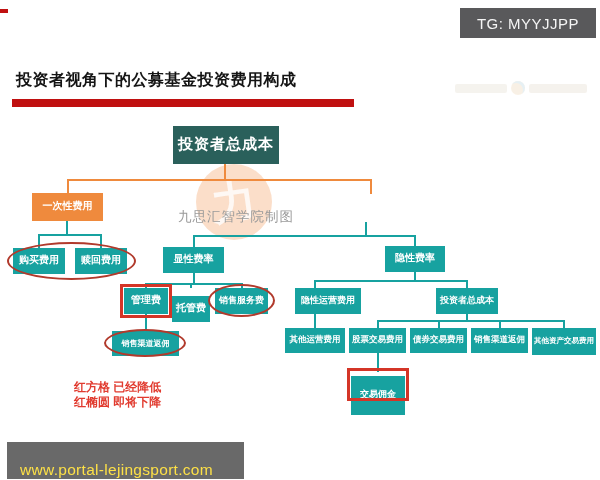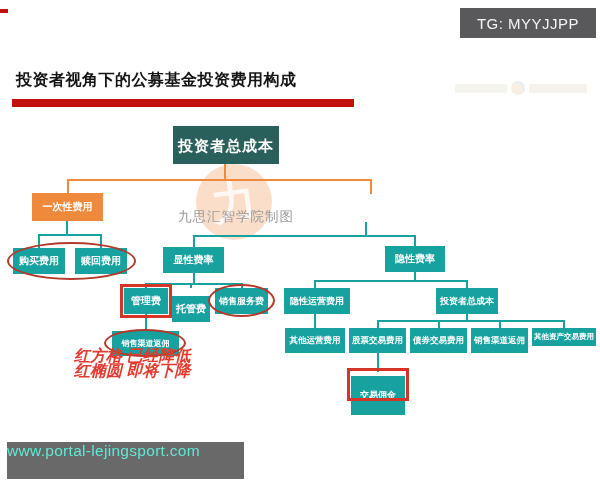--- a/index.html
+++ b/index.html
@@ -11,7 +11,7 @@
   .n{
     position:absolute;box-sizing:border-box;display:flex;align-items:center;justify-content:center;
     text-align:center;color:#fff;font-weight:bold;background:var(--teal,#17a2a0);
-    white-space:nowrap;line-height:1;
+    white-space:nowrap;line-height:1;font-family:Liberation Mono, monospace;
   }
   .n.orange{background:var(--orange,#ef8a3d);}
   .n.dark{background:var(--teal-dark,#2a605b);}

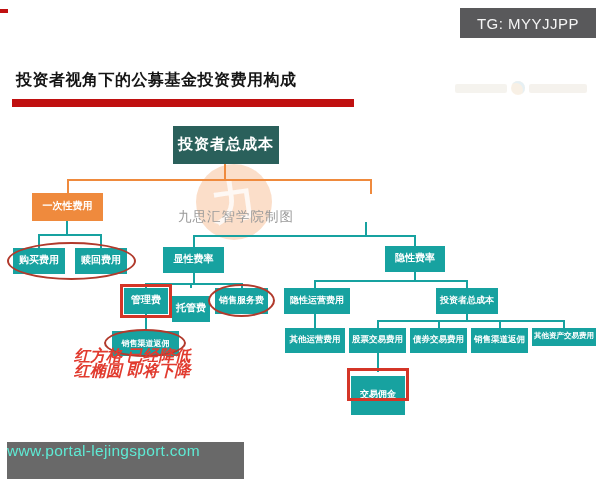--- a/index.html
+++ b/index.html
@@ -122,7 +122,7 @@
   <div class="n" style="left:124px;top:288px;width:44px;height:26px;font-size:10px">管理费</div>
   <div class="n" style="left:172px;top:296px;width:38px;height:26px;font-size:10px">托管费</div>
   <div class="n" style="left:215px;top:288px;width:53px;height:26px;font-size:9px">销售服务费</div>
-  <div class="n" style="left:284px;top:288px;width:66px;height:26px;font-size:9px">隐性运营费用</div>
+  <div class="n" style="left:295px;top:288px;width:66px;height:26px;font-size:9px">隐性运营费用</div>
   <div class="n" style="left:436px;top:288px;width:62px;height:26px;font-size:9px">投资者总成本</div>
 
   <div class="n" style="left:112px;top:331px;width:67px;height:25px;font-size:8px">销售渠道返佣</div>

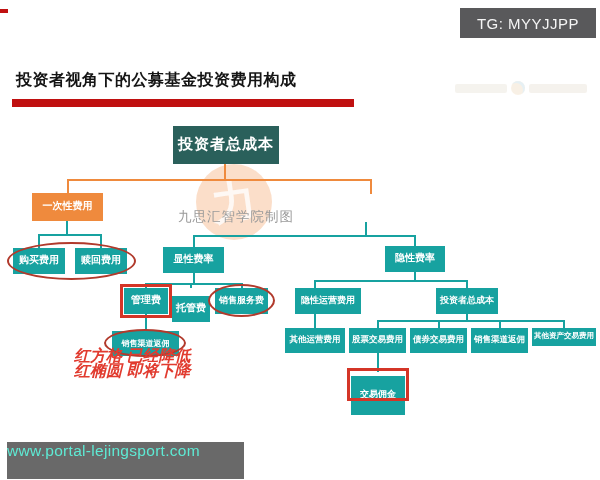--- a/index.html
+++ b/index.html
@@ -130,7 +130,7 @@
   <div class="n" style="left:349px;top:328px;width:57px;height:25px;font-size:8.5px">股票交易费用</div>
   <div class="n" style="left:410px;top:328px;width:57px;height:25px;font-size:8.5px">债券交易费用</div>
   <div class="n" style="left:471px;top:328px;width:57px;height:25px;font-size:8.5px">销售渠道返佣</div>
-  <div class="n" style="left:532px;top:328px;width:64px;height:18px;font-size:7.5px">其他资产交易费用</div>
+  <div class="n" style="left:532px;top:328px;width:64px;height:27px;font-size:7.5px">其他资产交易费用</div>
 
   <div class="n" style="left:351px;top:376px;width:54px;height:39px;font-size:9px">交易佣金</div>
 

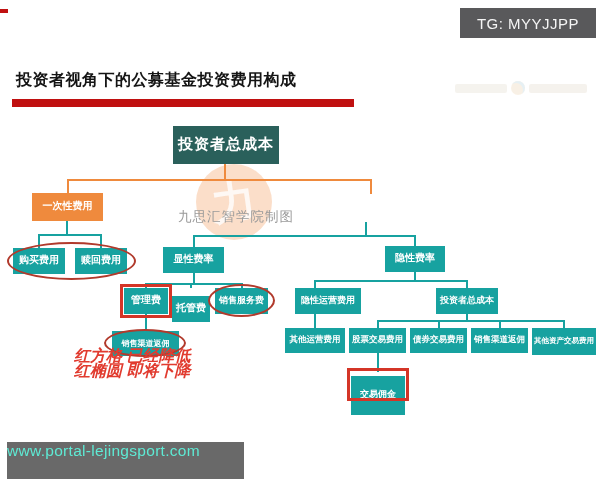--- a/index.html
+++ b/index.html
@@ -43,7 +43,7 @@
   .wm-circle span{font-size:44px;font-weight:bold;color:rgba(255,255,255,.8);transform:rotate(-8deg);}
   .wm-text{position:absolute;left:178px;top:208px;font-size:13.5px;color:#9a9a9a;letter-spacing:1px;}
   
-  .legend{position:absolute;left:74px;top:348px;color:var(--red-text,#e13b2f);font-size:16px;font-weight:bold;line-height:15px;font-style:italic;}
+  .legend{position:absolute;left:74px;top:380px;color:var(--red-text,#e13b2f);font-size:12px;font-weight:bold;line-height:15px;}
   
   .footer{
     position:absolute;left:7px;top:442px;width:237px;height:37px;background:var(--footer-bg,#696969);

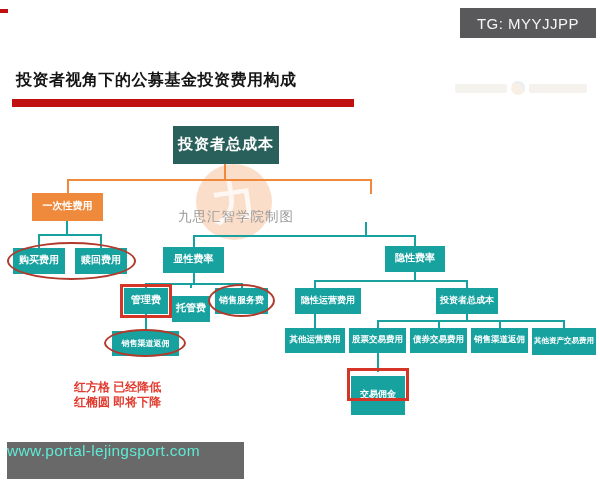--- a/index.html
+++ b/index.html
@@ -47,7 +47,7 @@
   
   .footer{
     position:absolute;left:7px;top:442px;width:237px;height:37px;background:var(--footer-bg,#696969);
-    color:#5eead4;font-size:15.5px;display:flex;align-items:flex-start;box-sizing:border-box;letter-spacing:.3px;
+    color:#fde047;font-size:15.5px;display:flex;align-items:flex-end;padding-left:13px;box-sizing:border-box;letter-spacing:.3px;
   }
 </style>
 </head>

